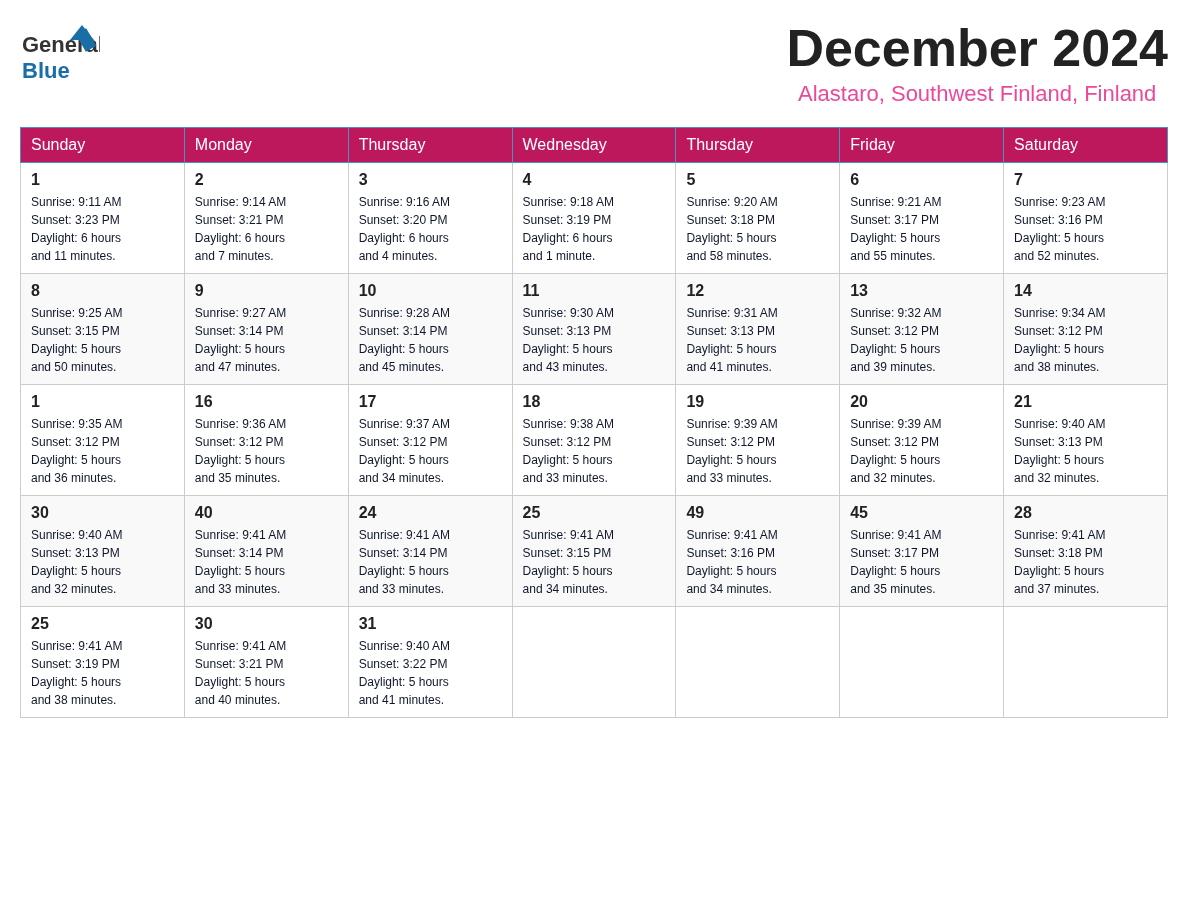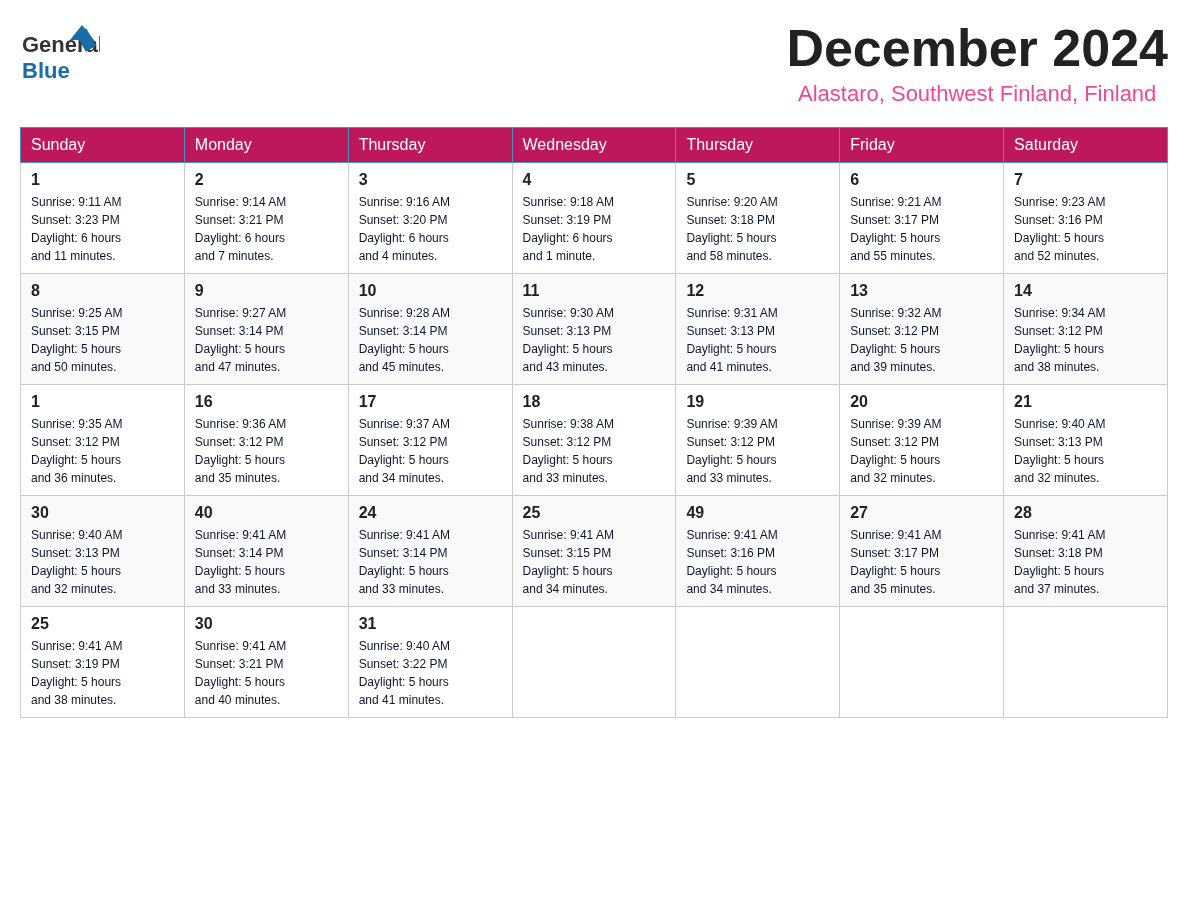--- a/index.html
+++ b/index.html
@@ -222,7 +222,7 @@
           <div class="day-info">Sunrise: 9:41 AM<br>Sunset: 3:16 PM<br>Daylight: 5 hours<br>and 34 minutes.</div>
         </td>
         <td>
-          <div class="day-number">27</div>
+          <div class="day-number">45</div>
           <div class="day-info">Sunrise: 9:41 AM<br>Sunset: 3:17 PM<br>Daylight: 5 hours<br>and 35 minutes.</div>
         </td>
         <td>

